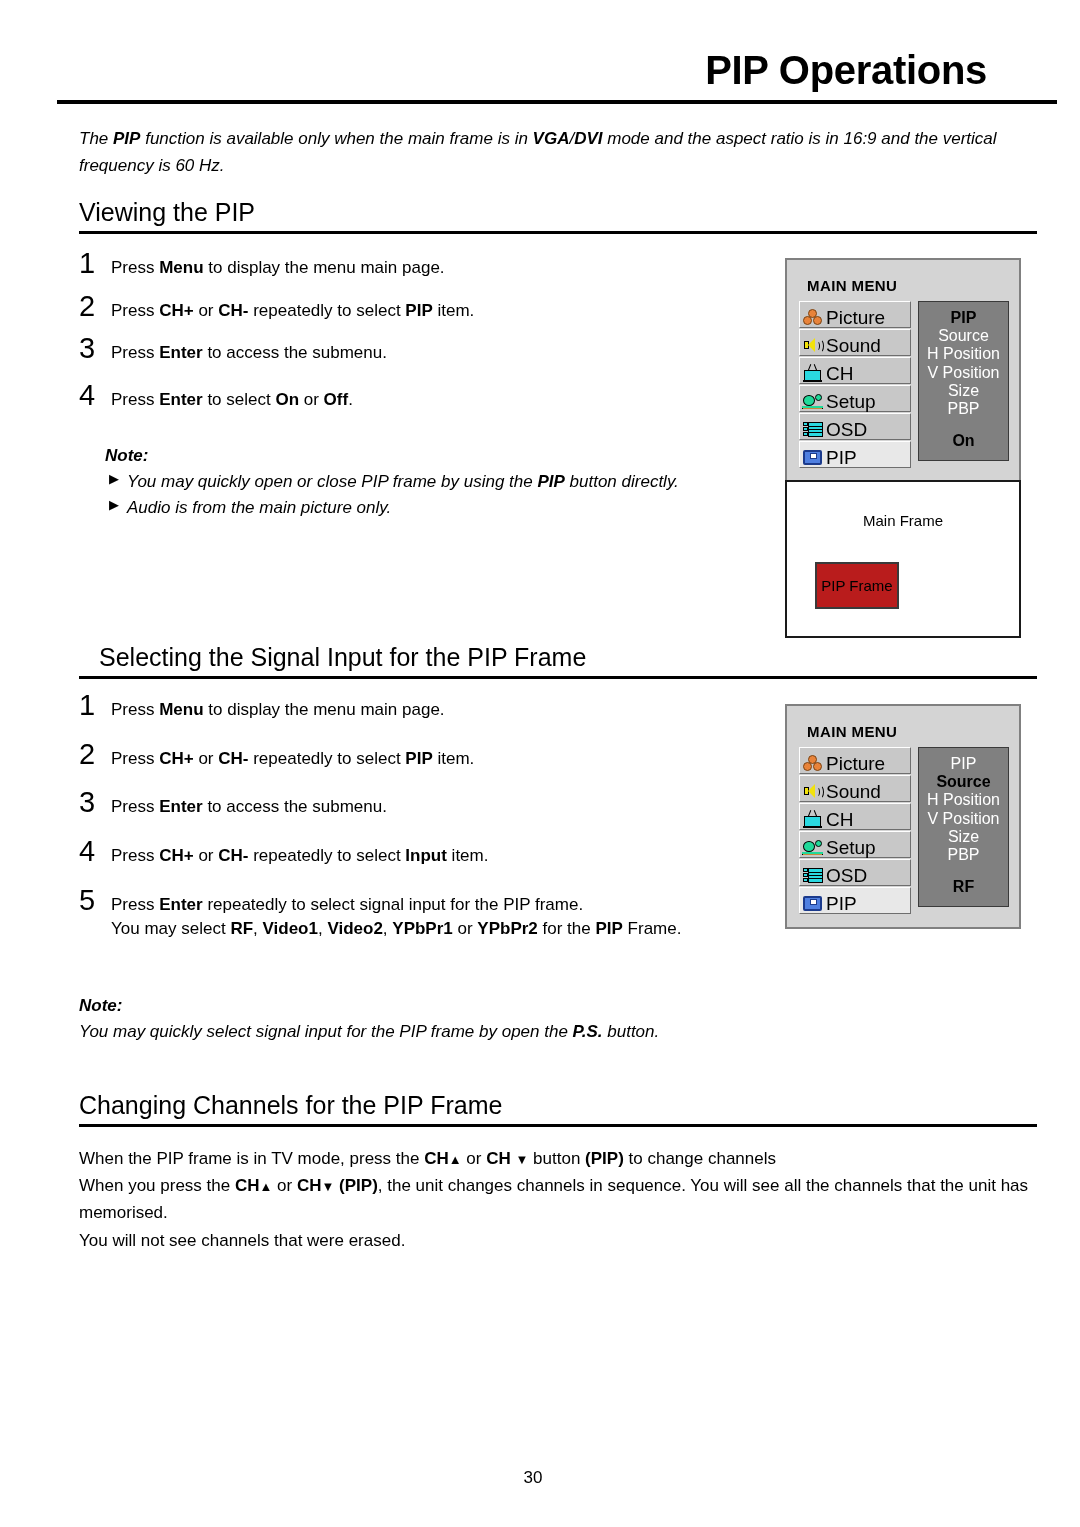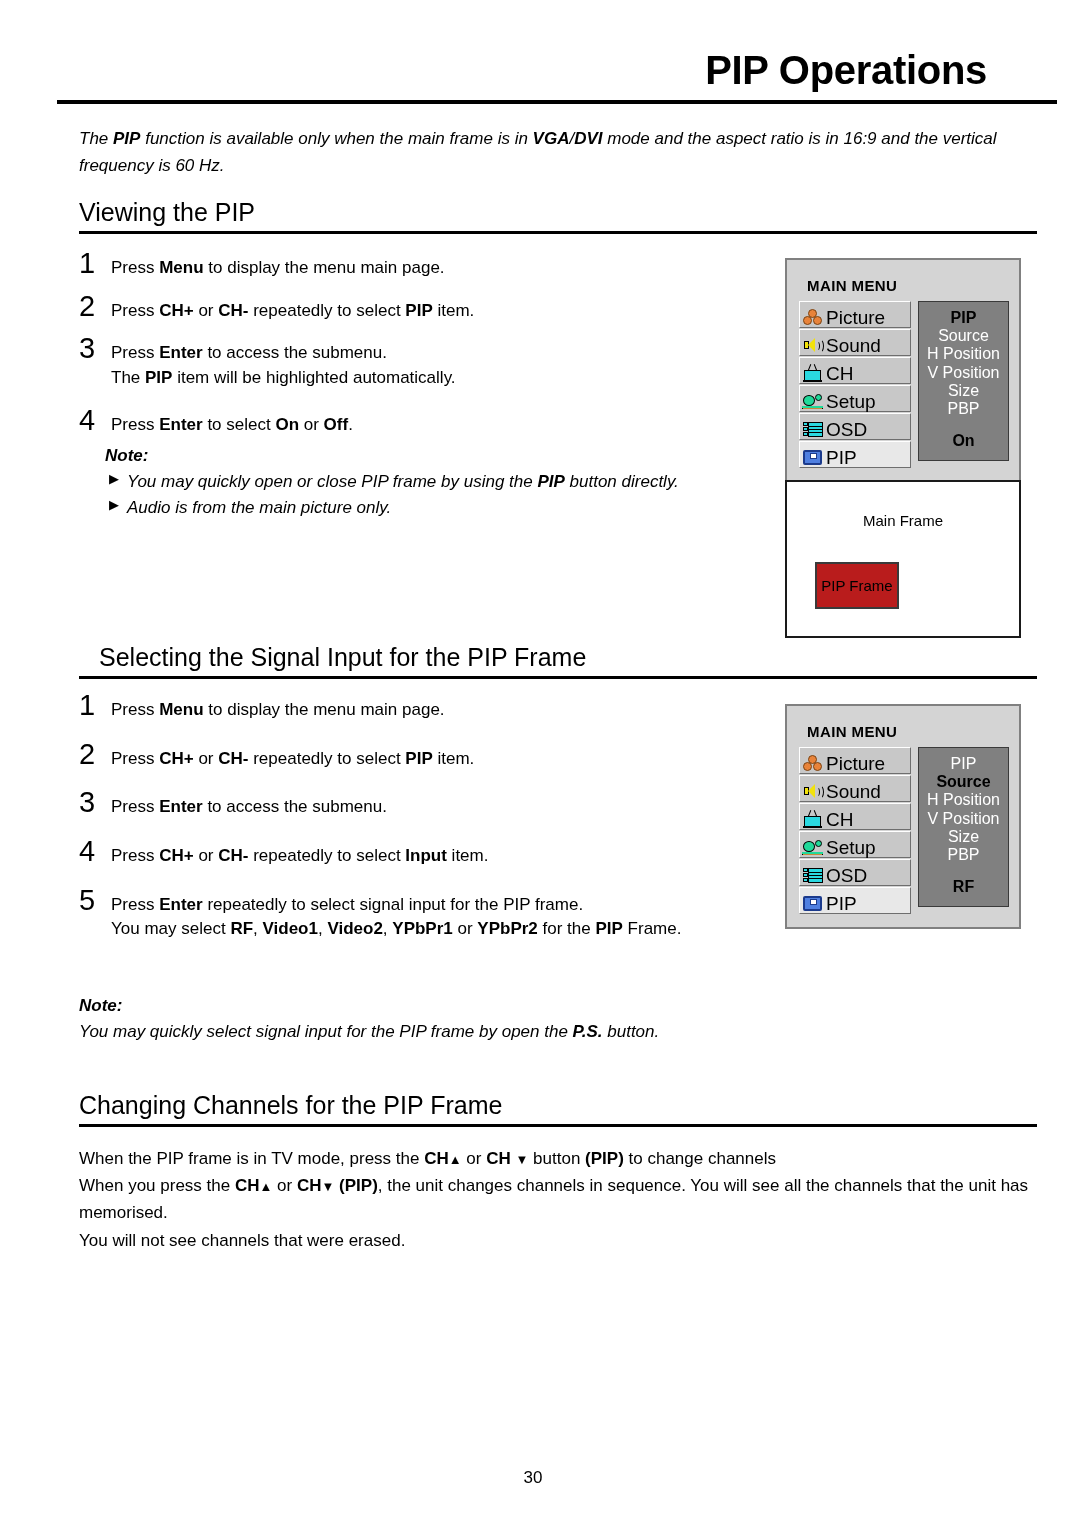--- a/index.html
+++ b/index.html
@@ -441,7 +441,6 @@
       <div class="step-num">3</div>
       <div class="step-body">
         <div><span>Press </span><b>Enter</b><span> to access the submenu.</span></div>
-        <div><span>The </span><b>PIP</b><span> item will be highlighted automatically.</span></div>
       </div>
     </div>
 

